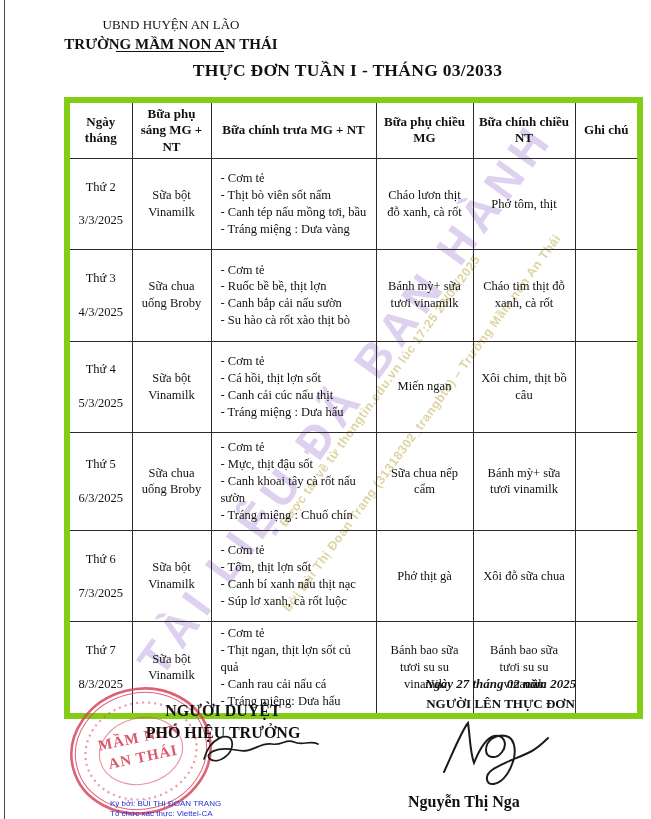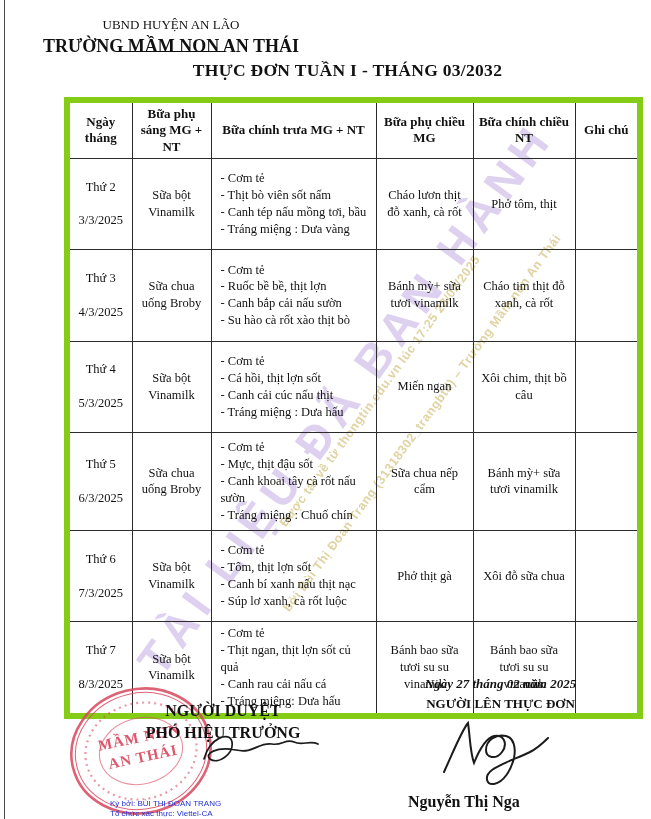--- a/index.html
+++ b/index.html
@@ -12,7 +12,7 @@
   
   .org-block { position:absolute; left:36px; top:16px; width:270px; text-align:center; line-height:1.35; }
   .org-line1 { font-size:13px; }
-  .org-line2 { font-size:18px; font-weight:bold; }
+  .org-line2 { font-size:15px; font-weight:bold; }
   .org-underline { position:absolute; left:116px; top:51px; width:108px; height:0; border-bottom:1.5px solid #111; }
   .doc-title { position:absolute; left:60px; top:60px; width:575px; text-align:center; font-size:17.5px; font-weight:bold; letter-spacing:0.3px; }
 

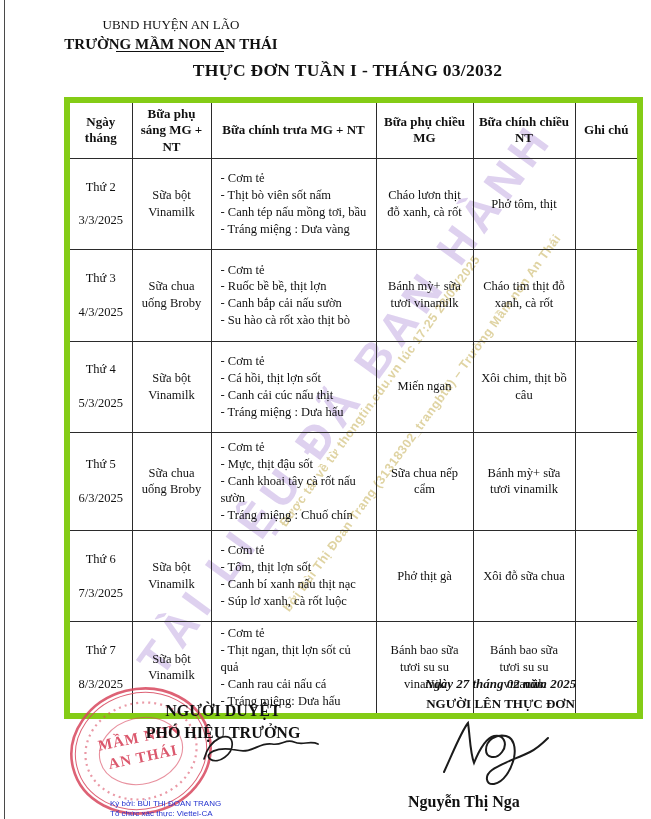--- a/index.html
+++ b/index.html
@@ -71,7 +71,7 @@
   </div>
   <div class="org-underline"></div>
 
-  <div class="doc-title">THỰC ĐƠN TUẦN I - THÁNG 03/2032</div>
+  <div class="doc-title">THỰC ĐƠN TUẦN I - THÁNG 03/2033</div>
 
   <table class="menu-table">
     <colgroup>

